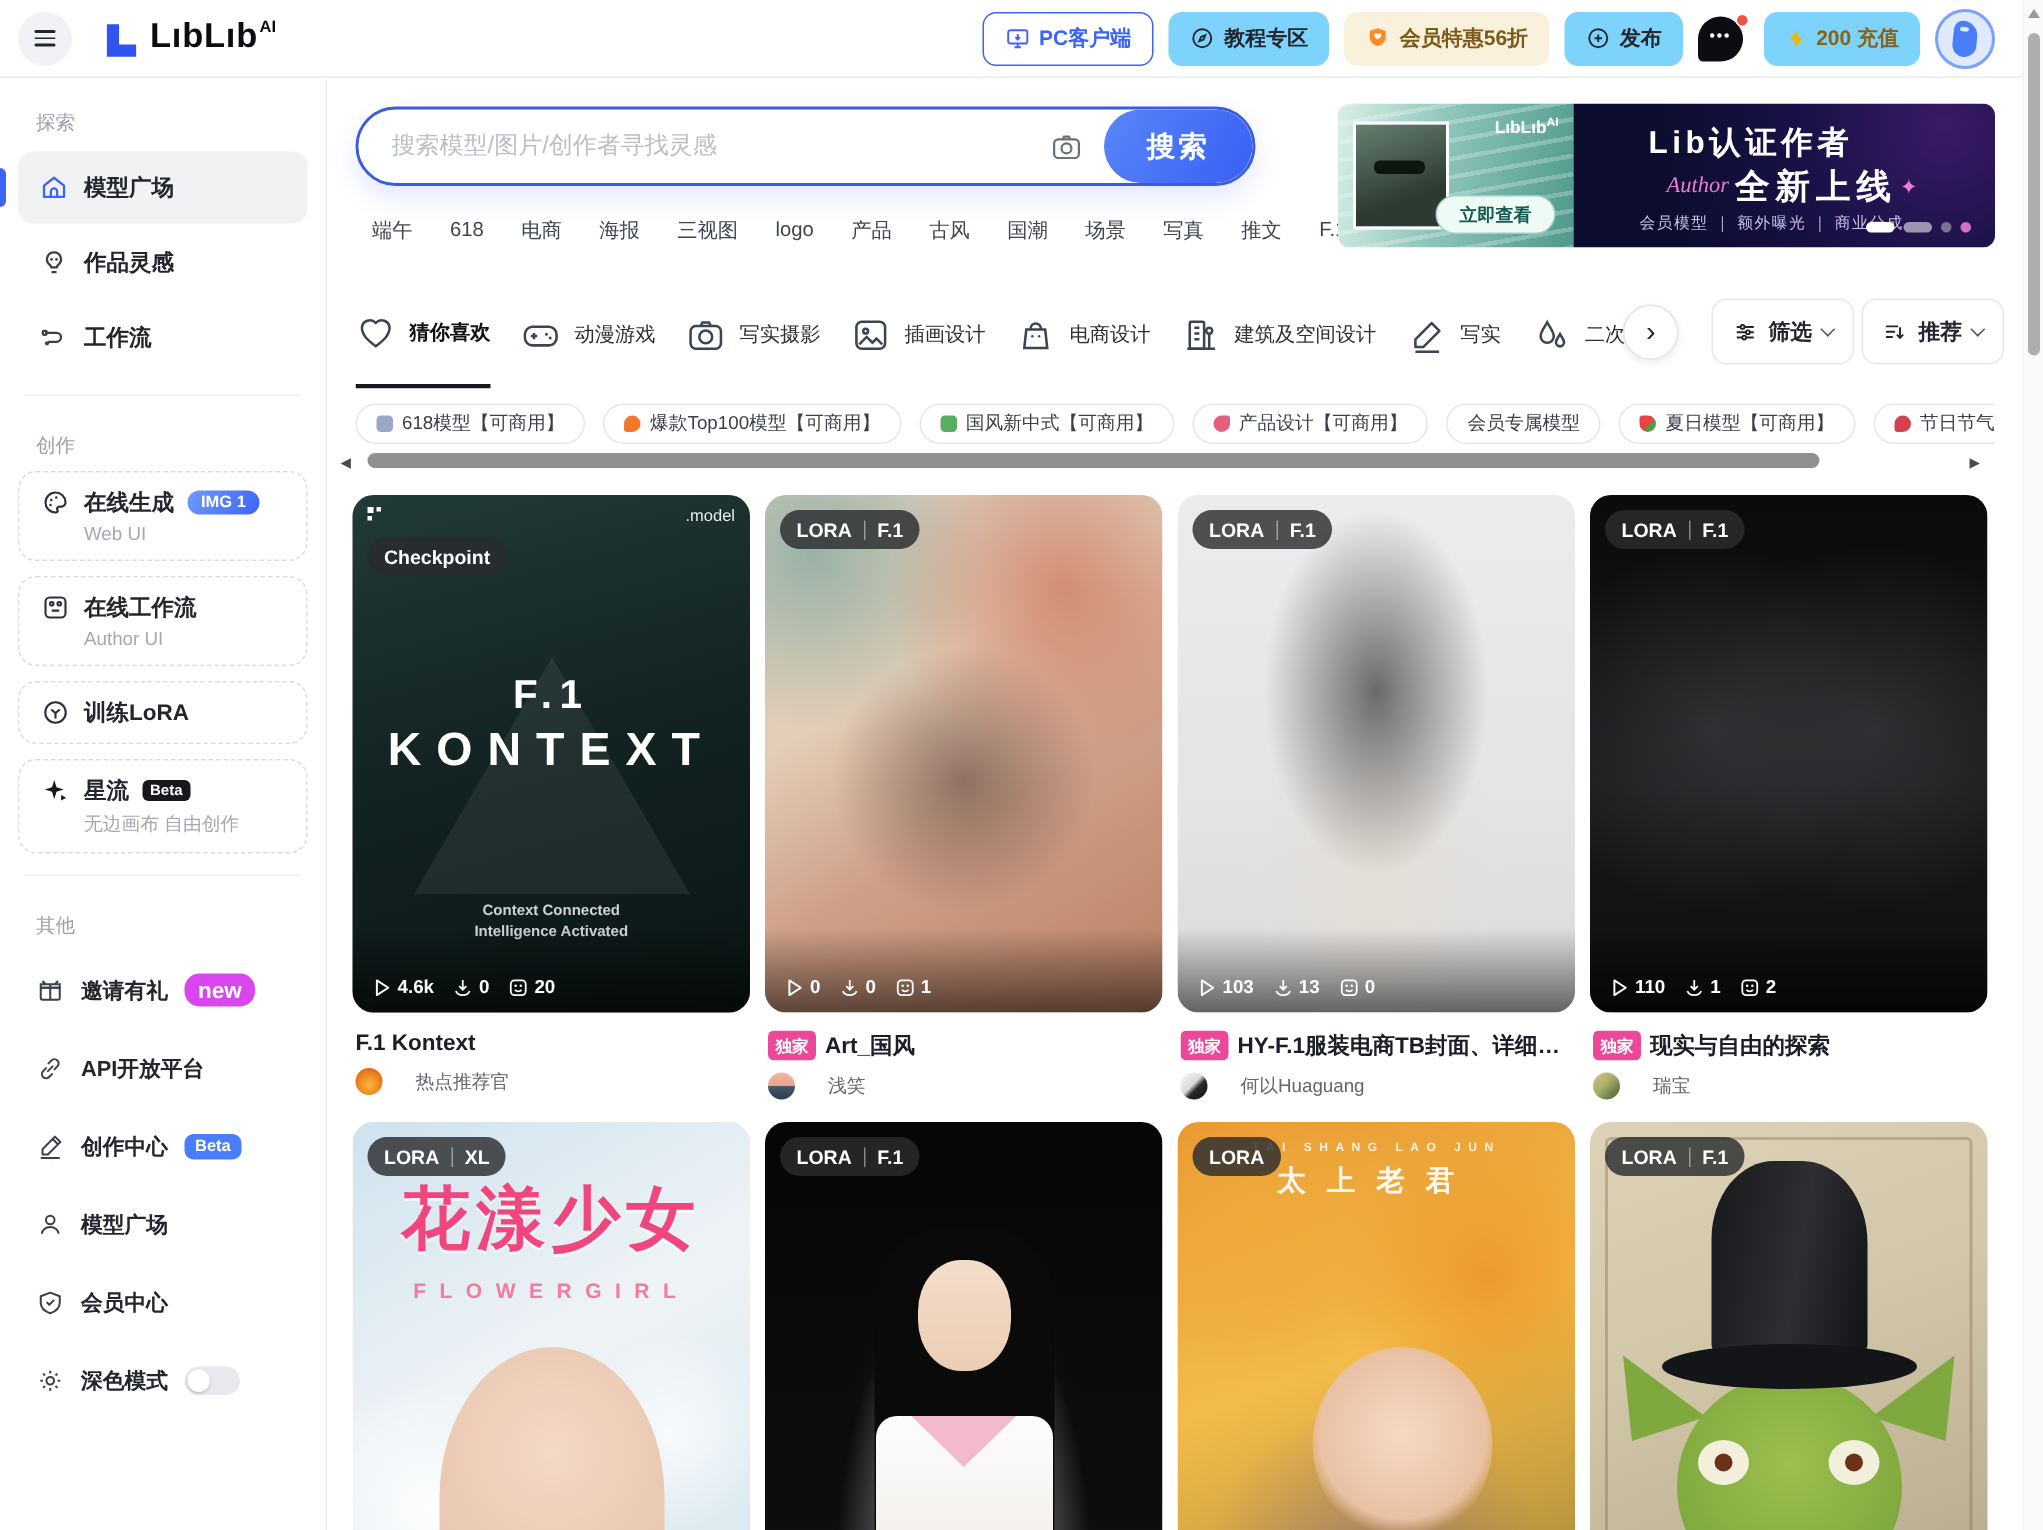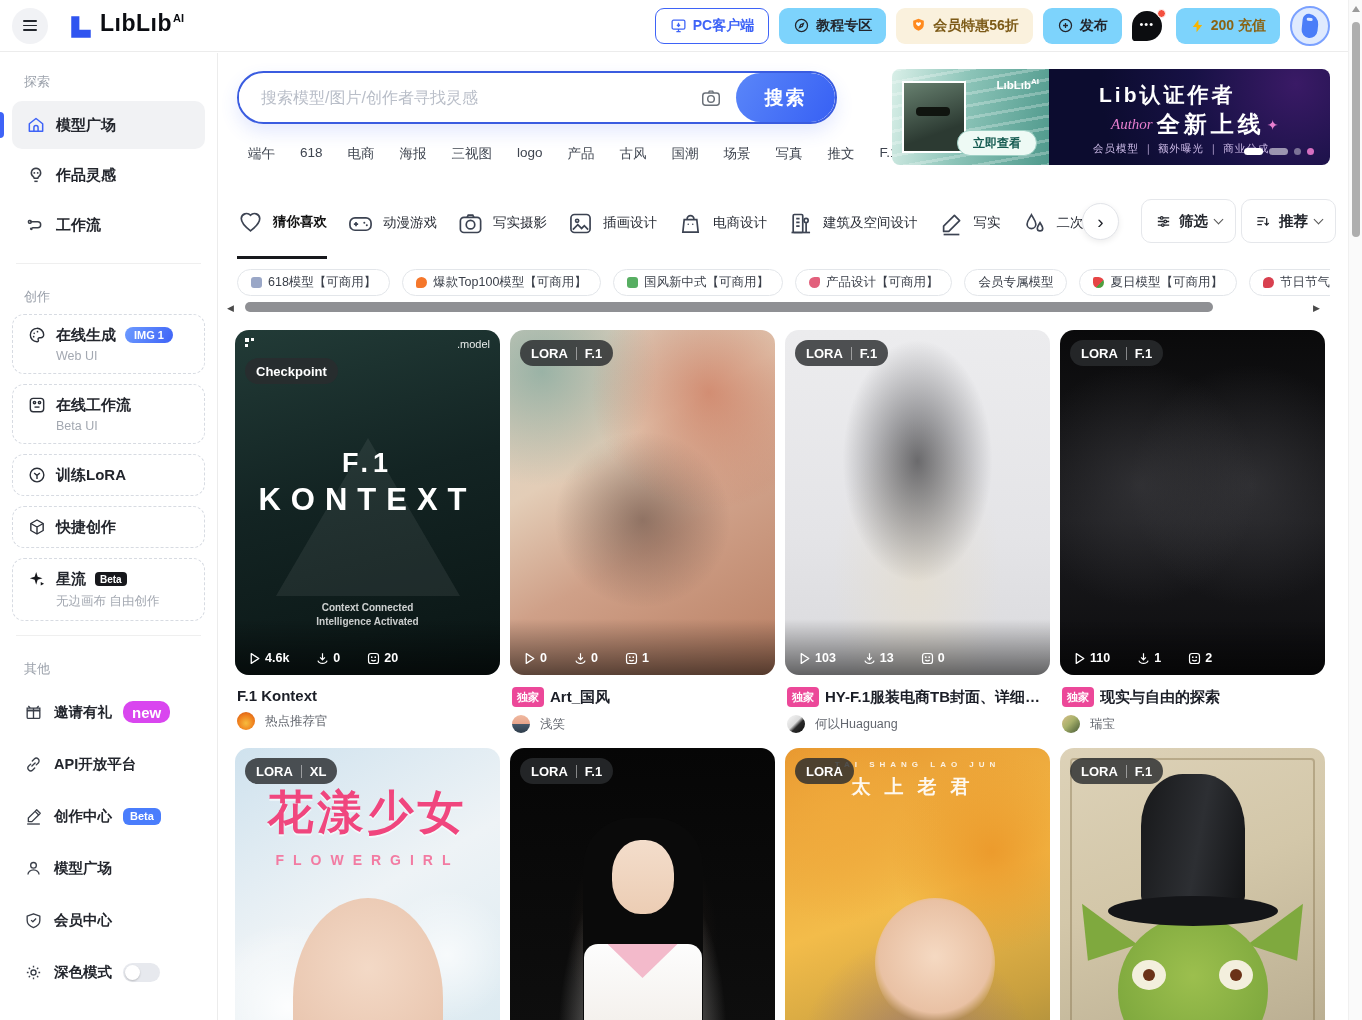--- a/index.html
+++ b/index.html
@@ -366,7 +366,7 @@
       </svg>
       <span>在线工作流</span>
     </div>
-    <div class="cc-sub">Beta UI</div>
+    <div class="cc-sub">Author UI</div>
   </div>
 
   <div class="create-card">

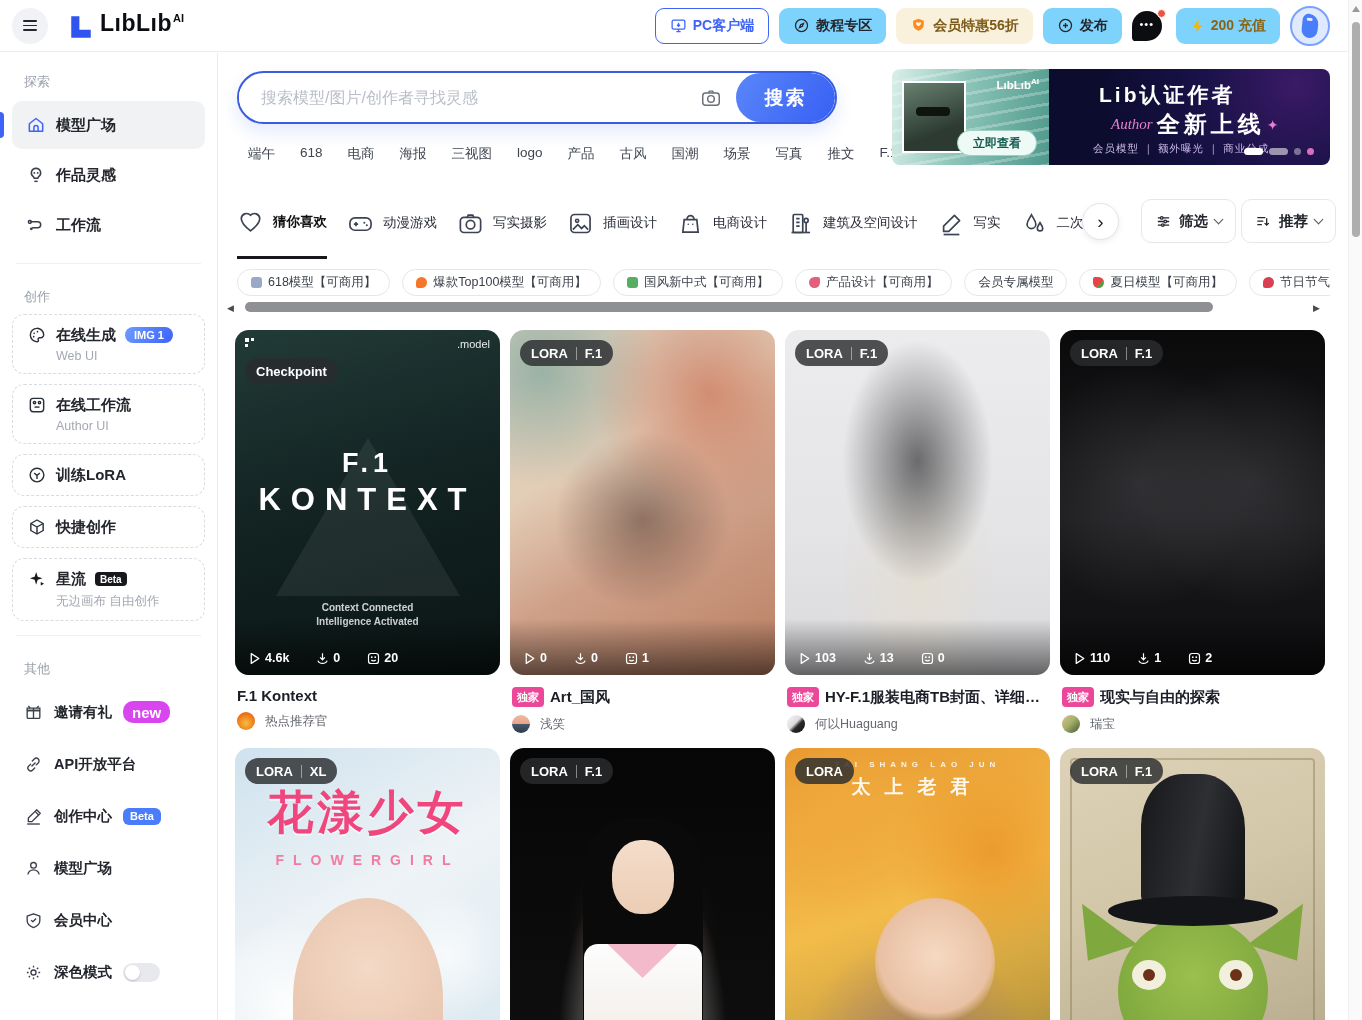--- a/index.html
+++ b/index.html
@@ -379,15 +379,6 @@
     </div>
   </div>
 
-  <div class="create-card">
-    <div class="cc-top">
-      <svg width="20" height="20" viewBox="0 0 24 24" fill="none" stroke="currentColor" stroke-width="1.7" stroke-linejoin="round">
-        <path d="M12 3.6 19.4 7.8 V16.2 L12 20.4 4.6 16.2 V7.8 Z"></path>
-          <path d="M4.6 7.8 12 12 l7.4-4.2 M12 12 V20.4"></path>
-      </svg>
-      <span>快捷创作</span>
-    </div>
-  </div>
 
   <div class="create-card">
     <div class="cc-top">

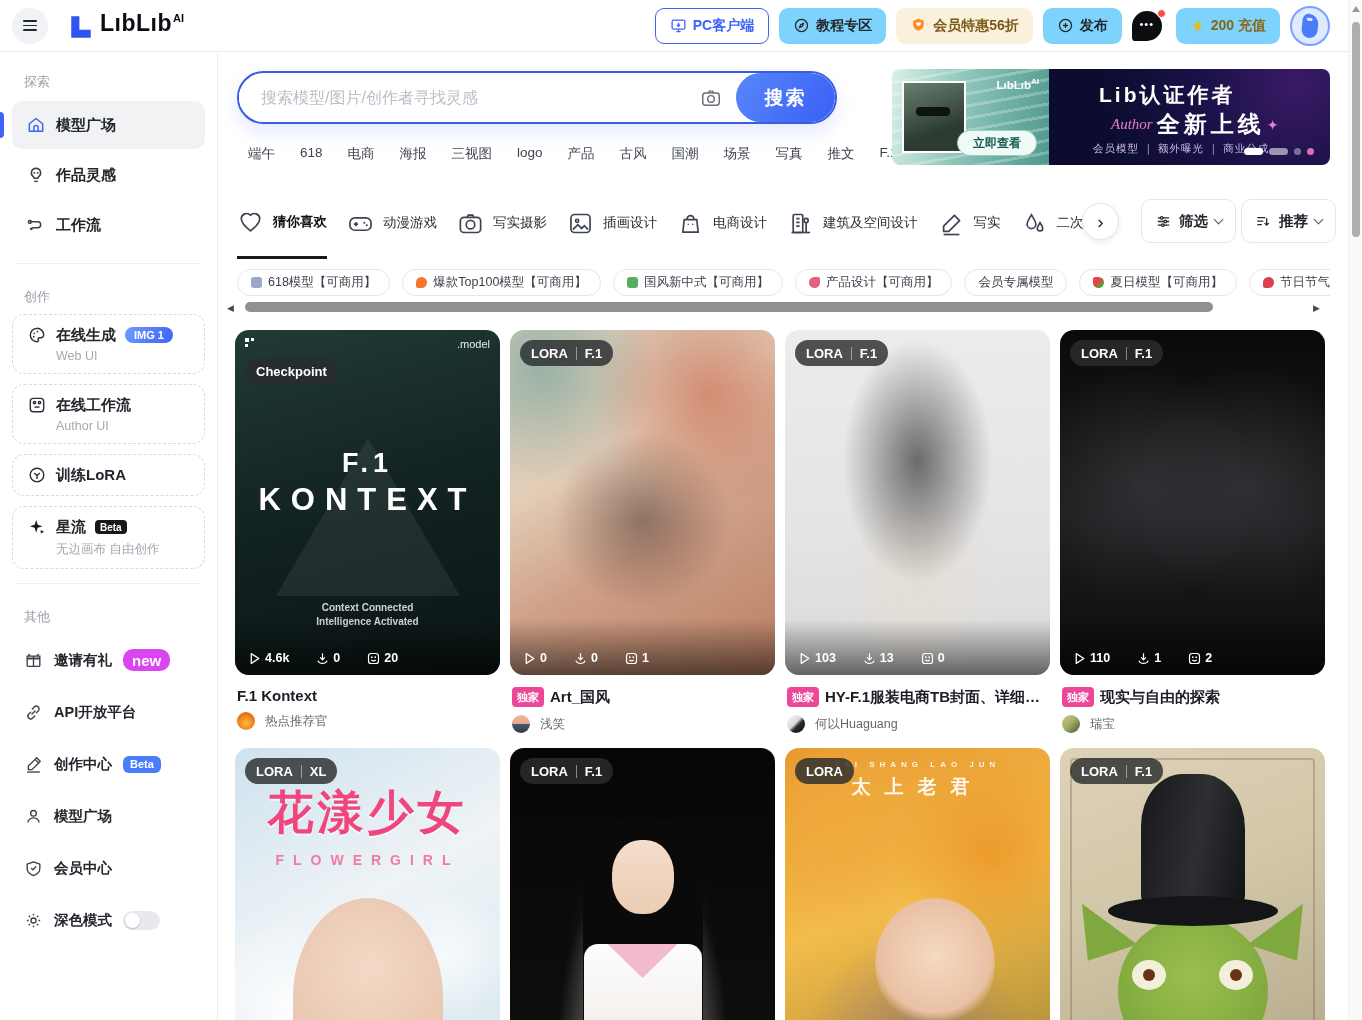--- a/index.html
+++ b/index.html
@@ -140,7 +140,7 @@
     background:rgba(42,44,46,.82); border-radius:14px; color:#fff; font-size:13px; font-weight:700; padding:0 11px; }
   .type-pill .sep { width:1px; height:13px; background:rgba(255,255,255,.45); margin:0 8px; }
   .stats { position:absolute; left:0; right:0; bottom:0; height:56px; display:flex; align-items:flex-end;
-    gap:27px; padding:0 13px 10px; background:linear-gradient(180deg,transparent,rgba(0,0,0,.55)); color:#fff; }
+    gap:13px; padding:0 13px 10px; background:linear-gradient(180deg,transparent,rgba(0,0,0,.55)); color:#fff; }
   .stat { display:flex; align-items:center; gap:4px; font-size:12.5px; font-weight:700; }
   .info { padding:12px 2px 0; }
   .title-row { display:flex; align-items:center; gap:6px; font-size:15px; font-weight:700; color:#1b1e27;

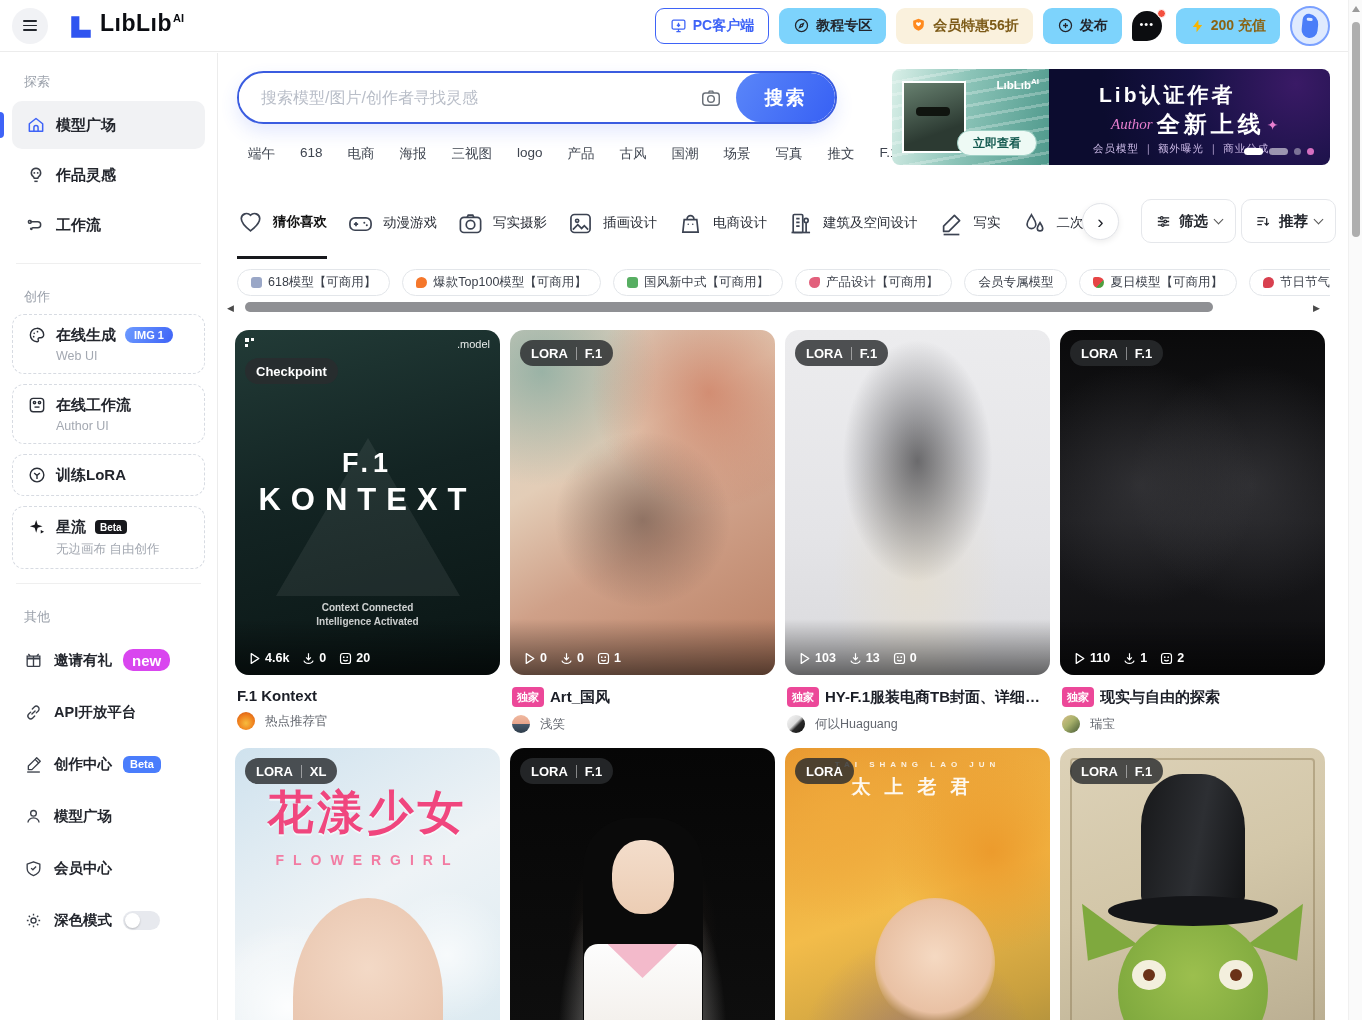--- a/index.html
+++ b/index.html
@@ -147,7 +147,7 @@
     white-space:nowrap; overflow:hidden; }
   .title-row .t { overflow:hidden; text-overflow:ellipsis; }
   .excl { flex:none; background:#ec4899; color:#fff; font-size:11px; font-weight:700; border-radius:4px; padding:2.5px 5px; }
-  .author { display:flex; align-items:center; gap:10px; margin-top:8px; font-size:12.5px; color:#62666e; }
+  .author { display:flex; align-items:center; gap:22px; margin-top:8px; font-size:12.5px; color:#62666e; }
   .ava { width:18px; height:18px; border-radius:50%; flex:none; }
 
   

